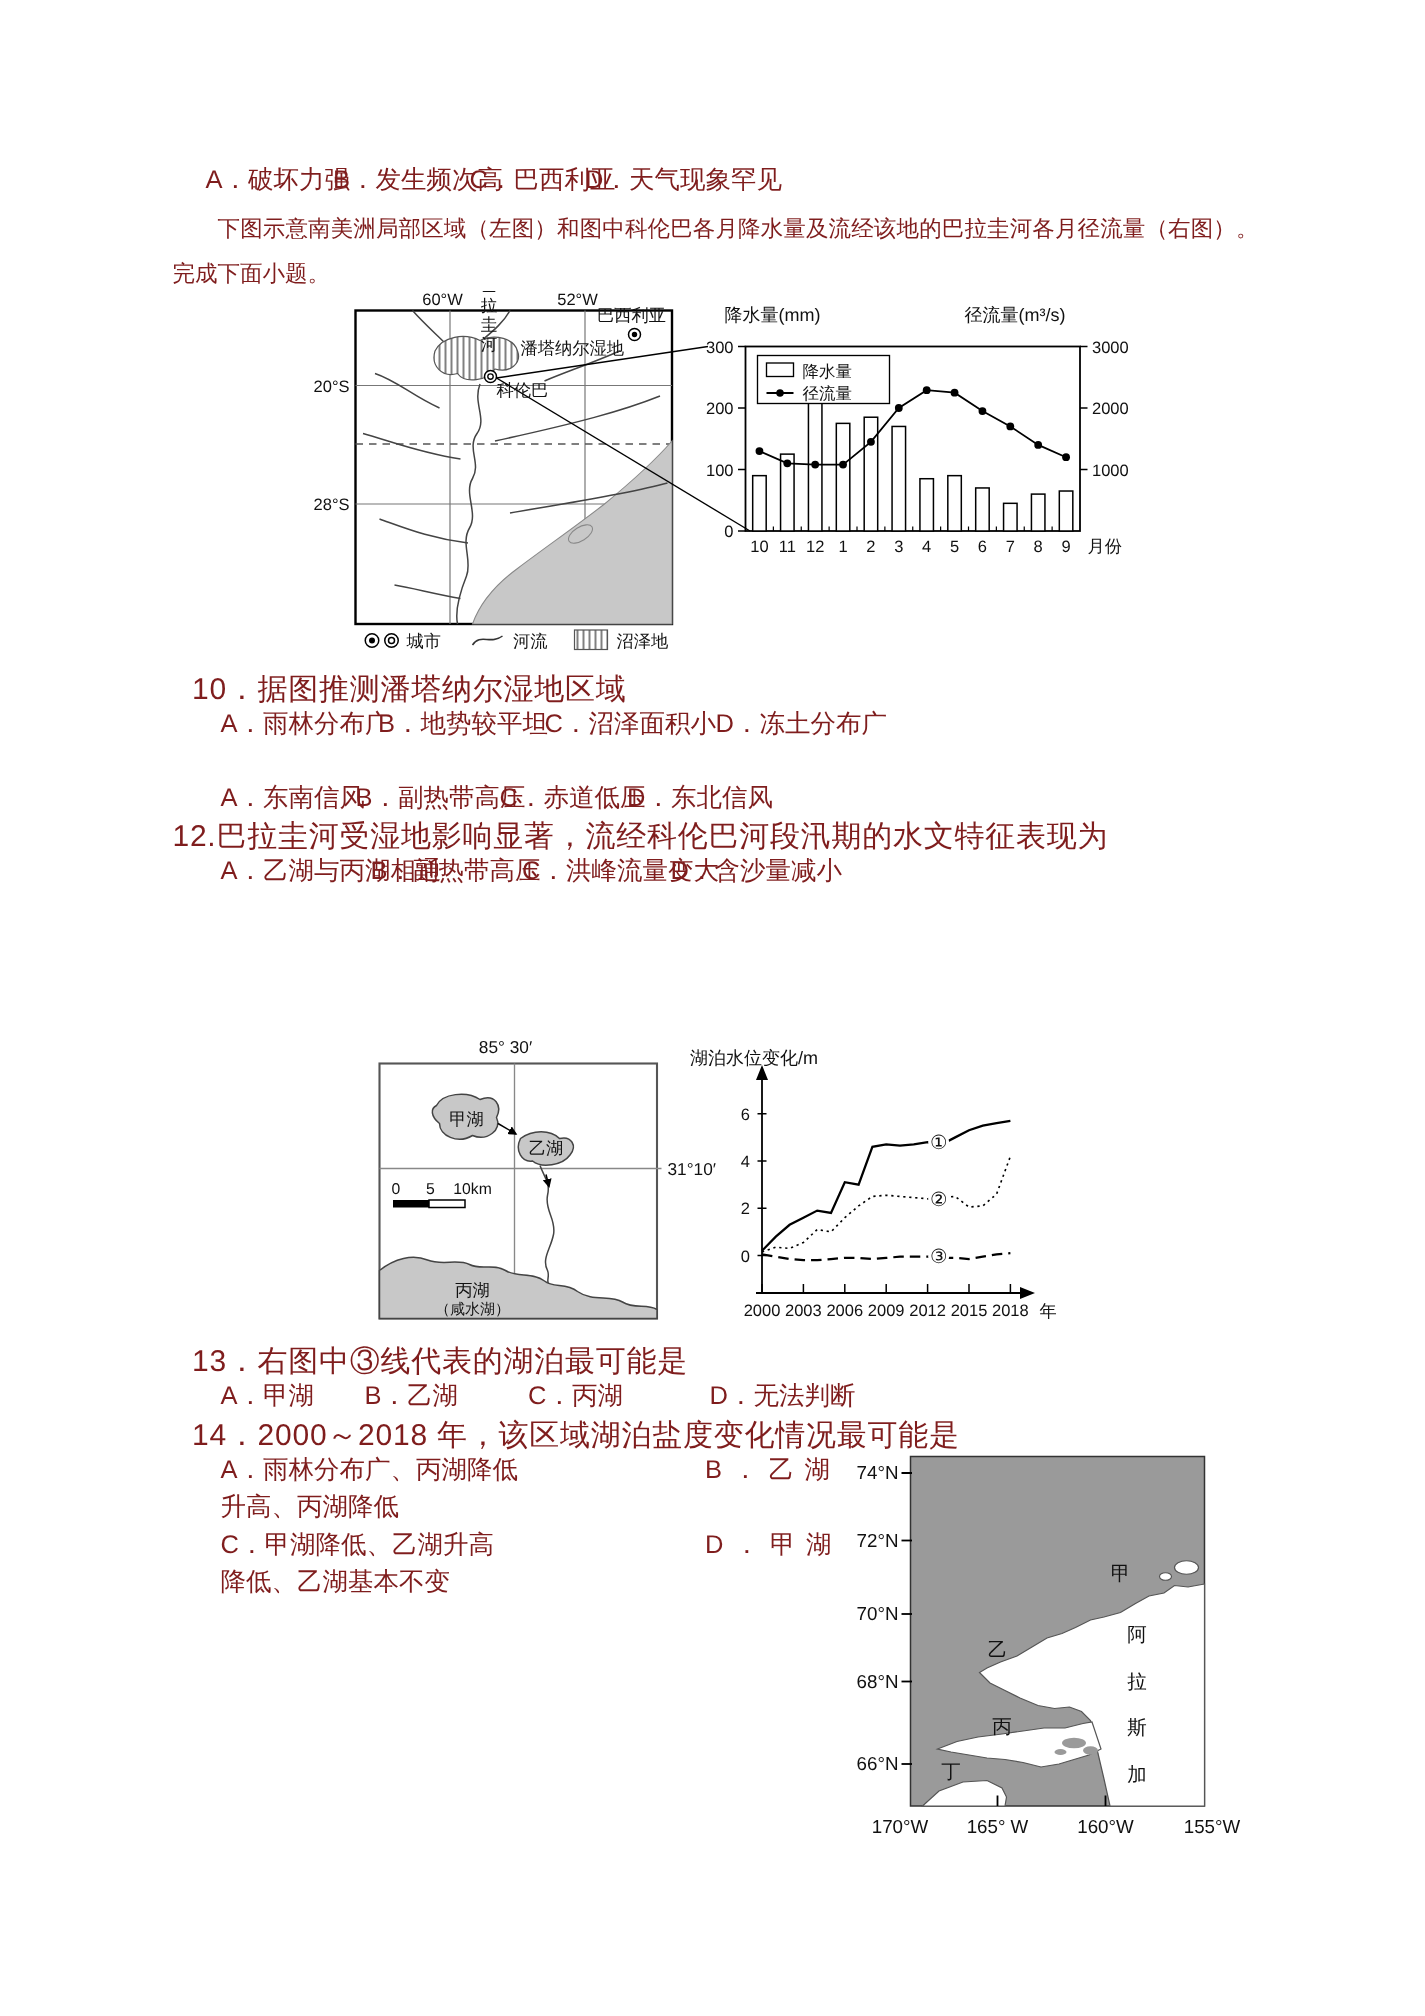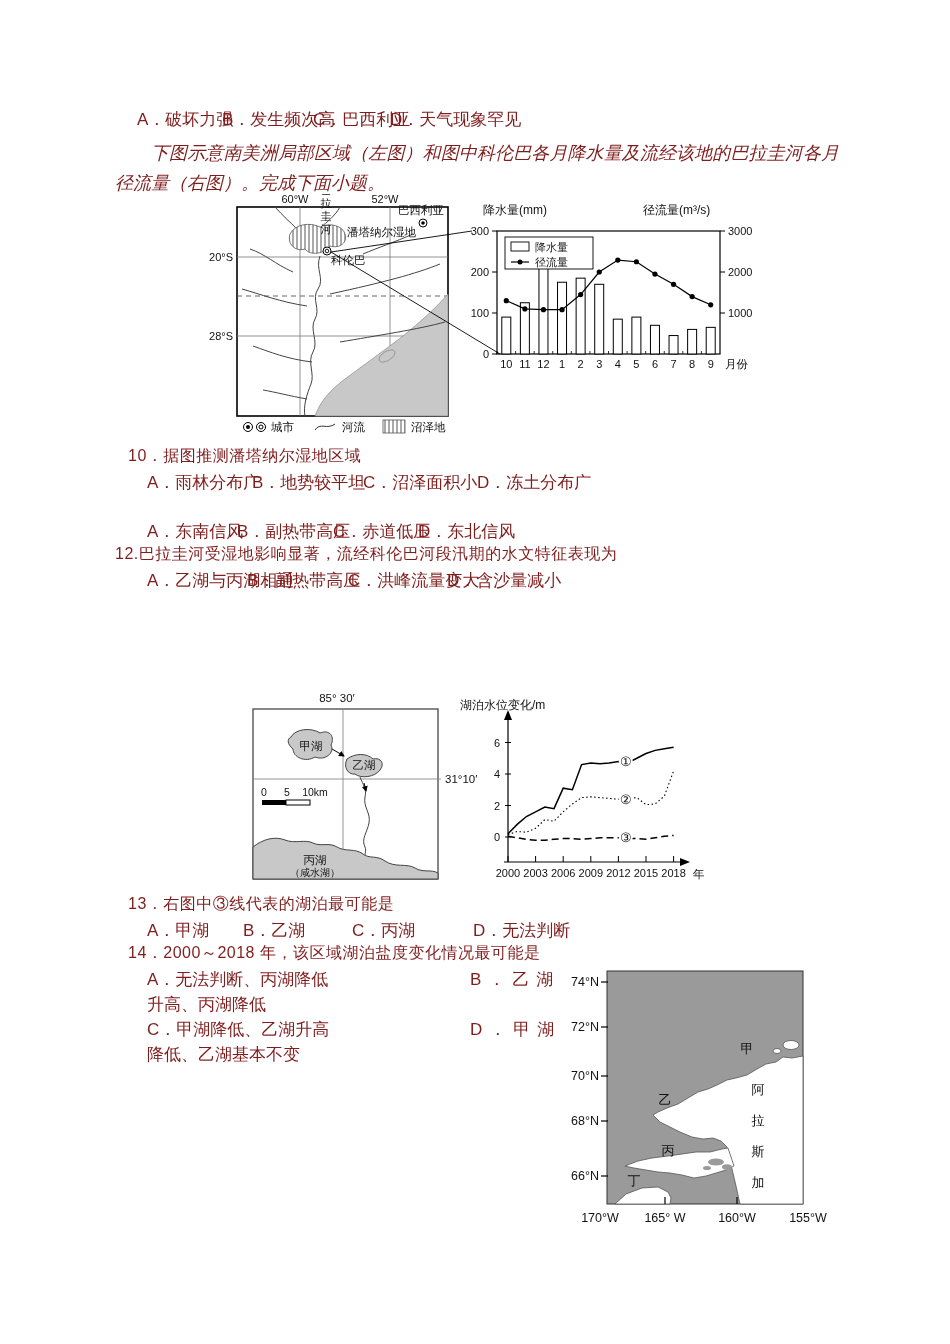--- a/index.html
+++ b/index.html
@@ -9,8 +9,8 @@
   .abs{position:absolute;}
   .q{font-size:16px;letter-spacing:0.5px;white-space:nowrap;}
   .opt{font-size:17px;white-space:nowrap;}
-  .kai{font-family:"Liberation Serif","DejaVu Serif",serif;font-style:italic;
-       font-size:18px;text-align:justify;text-indent:2em;}
+  .kai{font-family:"Liberation Serif","DejaVu Serif",serif;
+       font-size:15px;text-align:justify;text-indent:2em;}
   .spread{letter-spacing:7px;}
   svg text{font-family:"Liberation Sans",sans-serif;fill:#111;}
   .mapfig{position:absolute;}

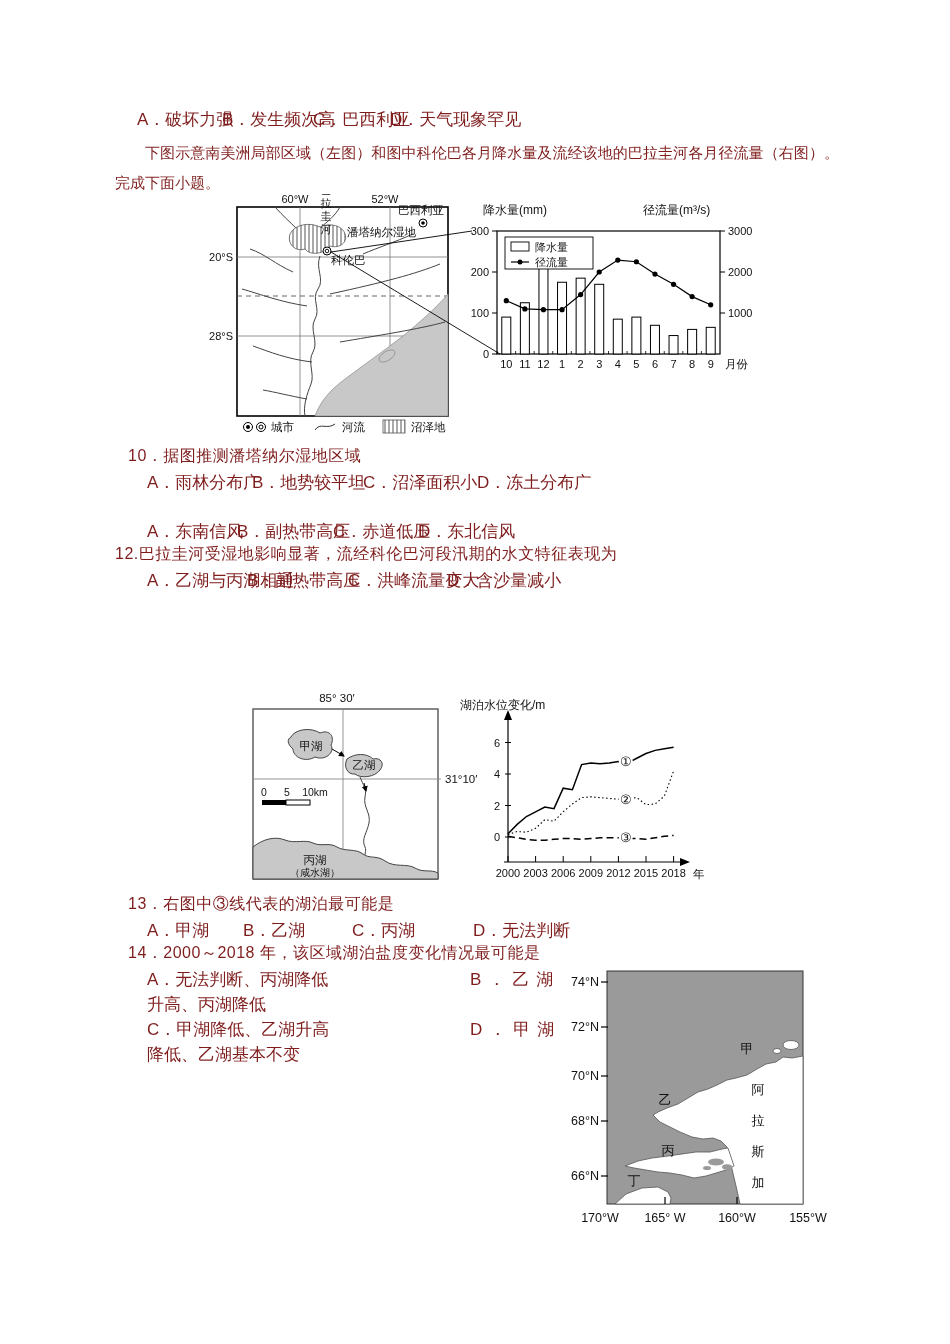--- a/index.html
+++ b/index.html
@@ -7,7 +7,7 @@
   .page{position:absolute;left:0;top:4px;width:950px;height:1344px;background:#fff;
         font-family:"Liberation Sans",sans-serif;color:#7f1d1d;}
   .abs{position:absolute;}
-  .q{font-size:16px;letter-spacing:0.5px;white-space:nowrap;}
+  .q{font-size:20px;letter-spacing:0.5px;white-space:nowrap;}
   .opt{font-size:17px;white-space:nowrap;}
   .kai{font-family:"Liberation Serif","DejaVu Serif",serif;
        font-size:15px;text-align:justify;text-indent:2em;}

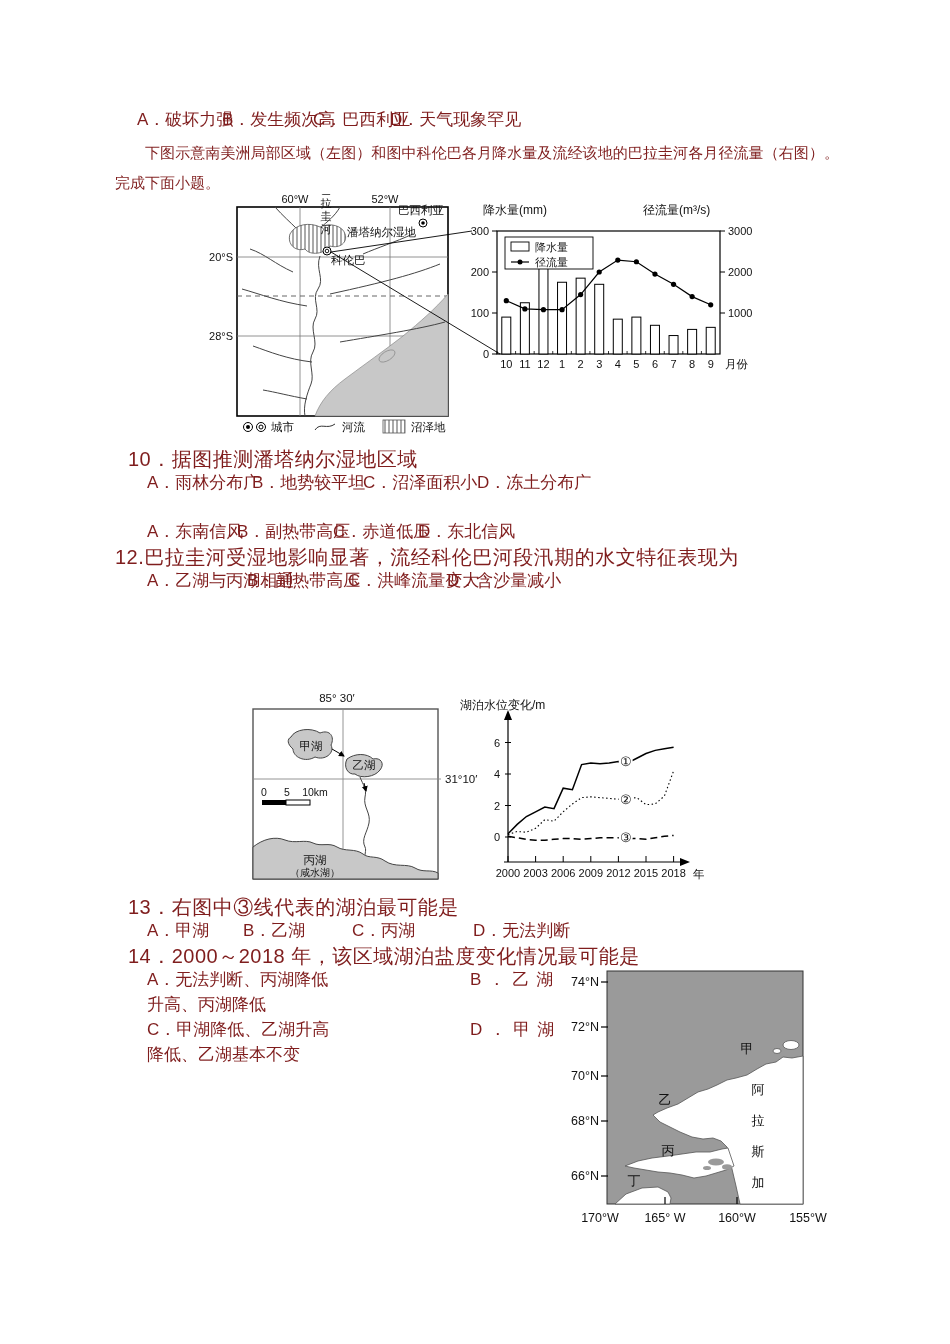--- a/index.html
+++ b/index.html
@@ -275,7 +275,7 @@
   <span class="abs opt" style="left:473px;top:915px">D．无法判断</span>
 
   <div class="abs q" style="left:128px;top:939px">14．2000～2018 年，该区域湖泊盐度变化情况最可能是</div>
-  <span class="abs opt" style="left:147px;top:964px">A．无法判断、丙湖降低</span>
+  <span class="abs opt" style="left:147px;top:964px">A．雨林分布广、丙湖降低</span>
   <span class="abs opt spread" style="left:470px;top:964px">B．乙湖</span>
   <span class="abs opt" style="left:147px;top:989px">升高、丙湖降低</span>
   <span class="abs opt" style="left:147px;top:1014px">C．甲湖降低、乙湖升高</span>

